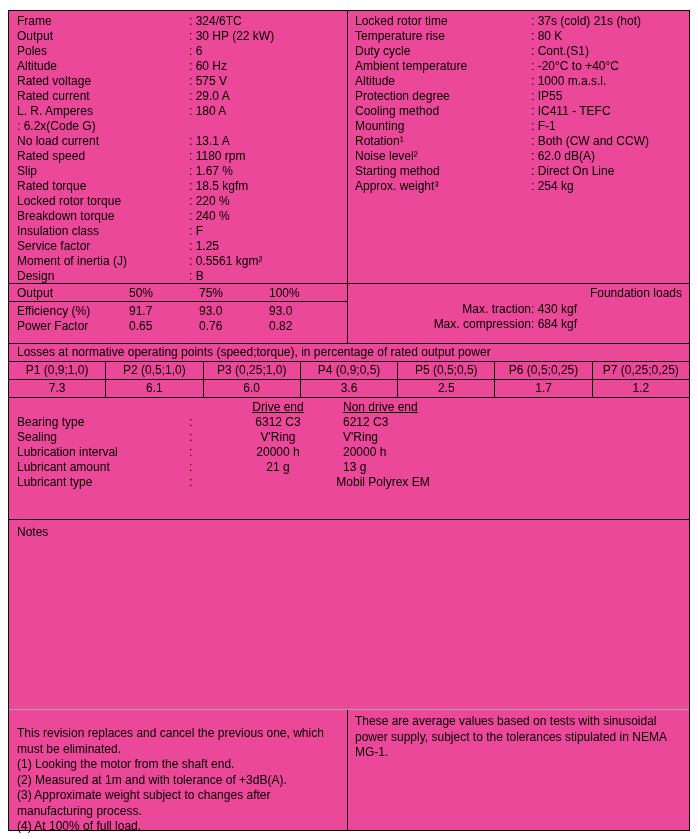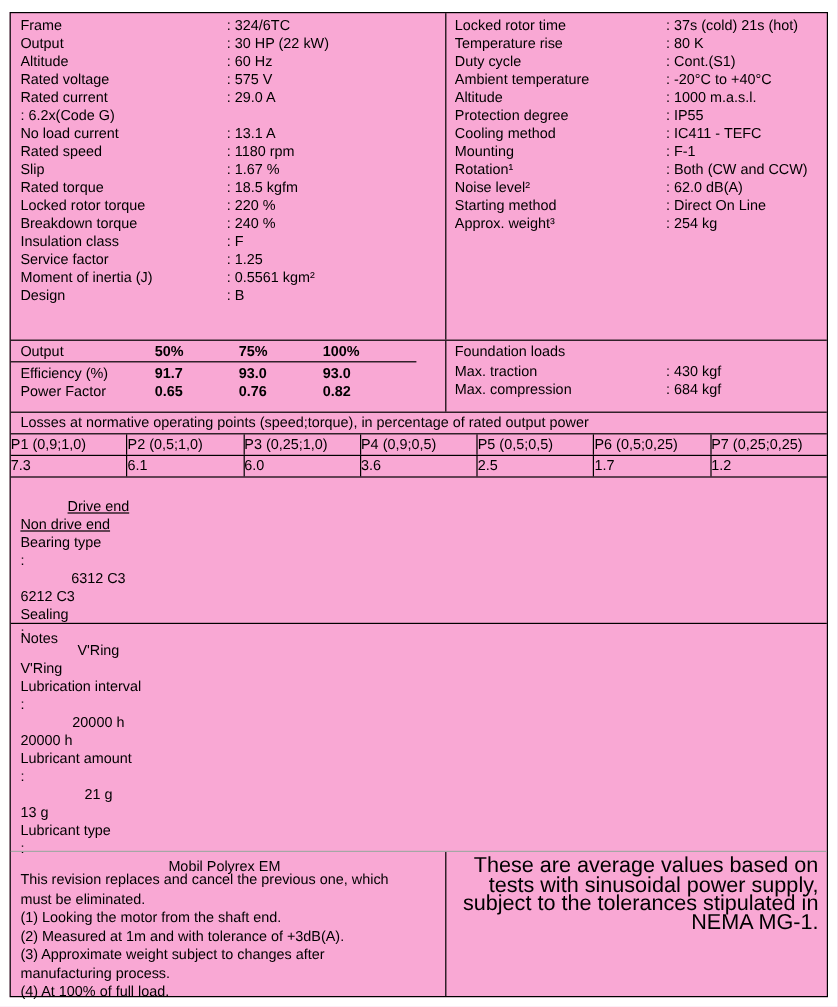--- a/index.html
+++ b/index.html
@@ -9,7 +9,7 @@
   }
   .sheet {
     position:absolute; left:8px; top:10px; width:680px; height:819px;
-    border:1px solid #000; display:flex; flex-direction:column; background:#f9a8d4;
+    border:1px solid #000; display:flex; flex-direction:column; background:#ec4899;
   }
   .half-split { display:flex; }
   .half-l { width:338px; box-sizing:border-box; }

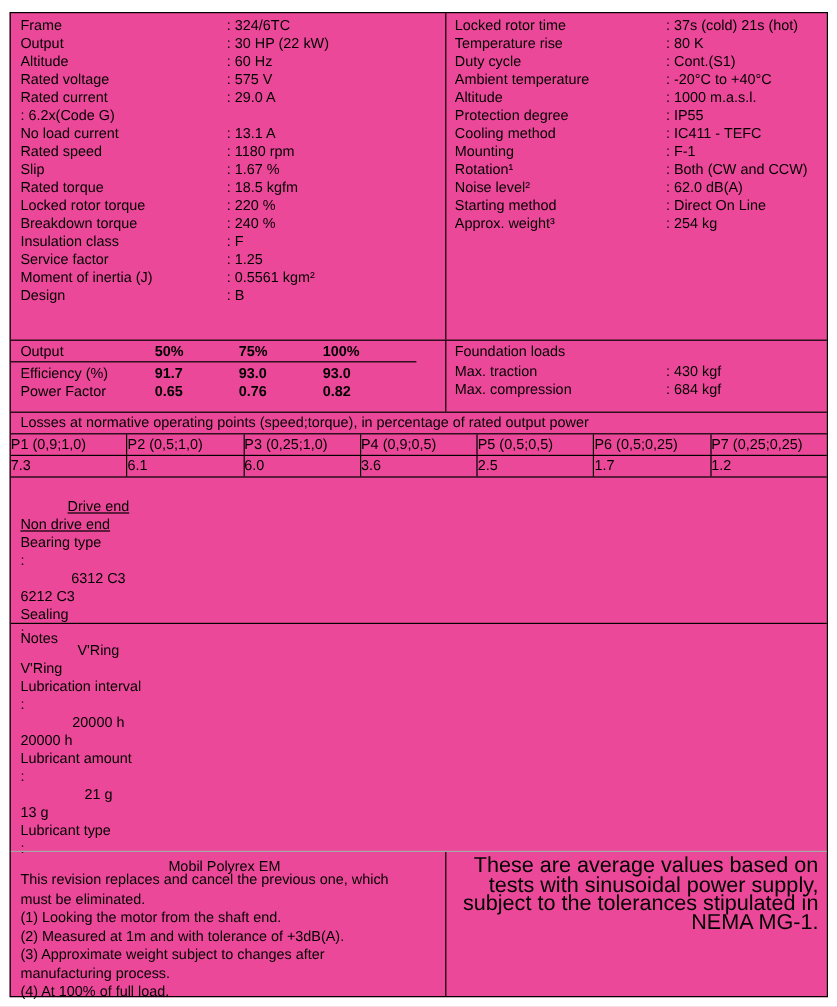--- a/index.html
+++ b/index.html
@@ -13,7 +13,7 @@
   }
   .half-split { display:flex; }
   .half-l { width:338px; box-sizing:border-box; }
-  .half-r { flex:1; border-left:1px solid #000; box-sizing:border-box;margin-left:24px; }
+  .half-r { flex:1; border-left:1px solid #000; box-sizing:border-box; }
 
   
   .top { height:272px; }

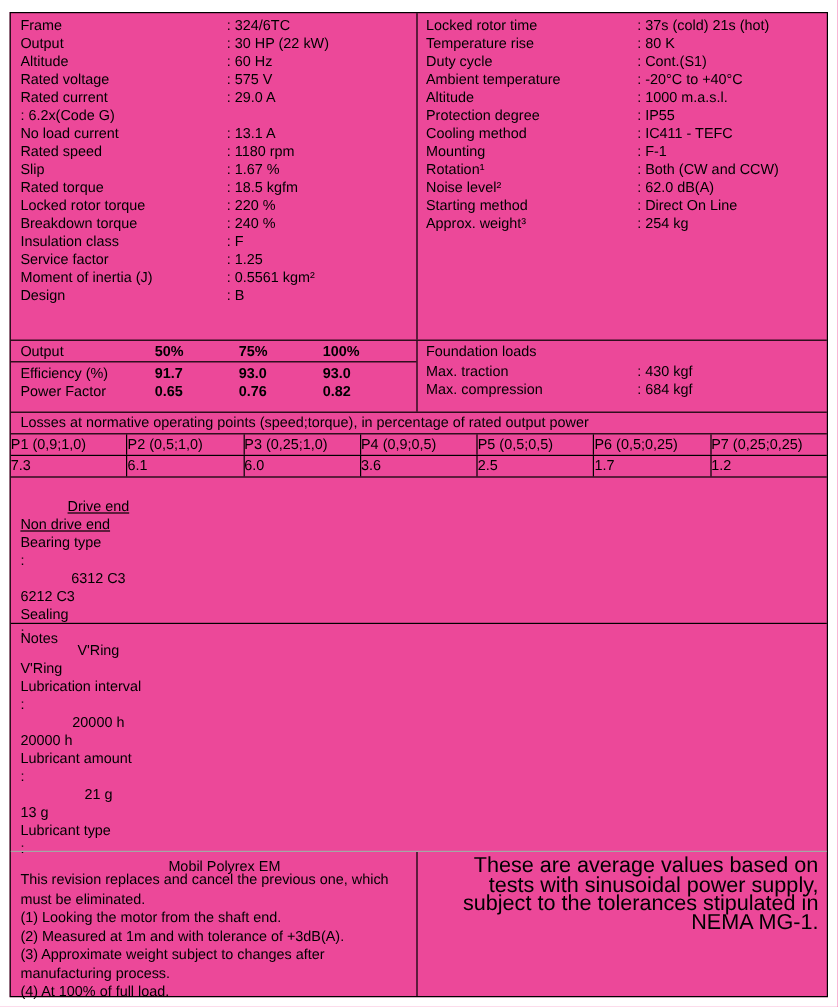--- a/index.html
+++ b/index.html
@@ -78,6 +78,10 @@
           <span class="val">30 HP (22 kW)</span>
         </div>
       <div class="row">
+          <span class="lab">Poles</span>
+          <span class="val">6</span>
+        </div>
+      <div class="row">
           <span class="lab">Altitude</span>
           <span class="val">60 Hz</span>
         </div>

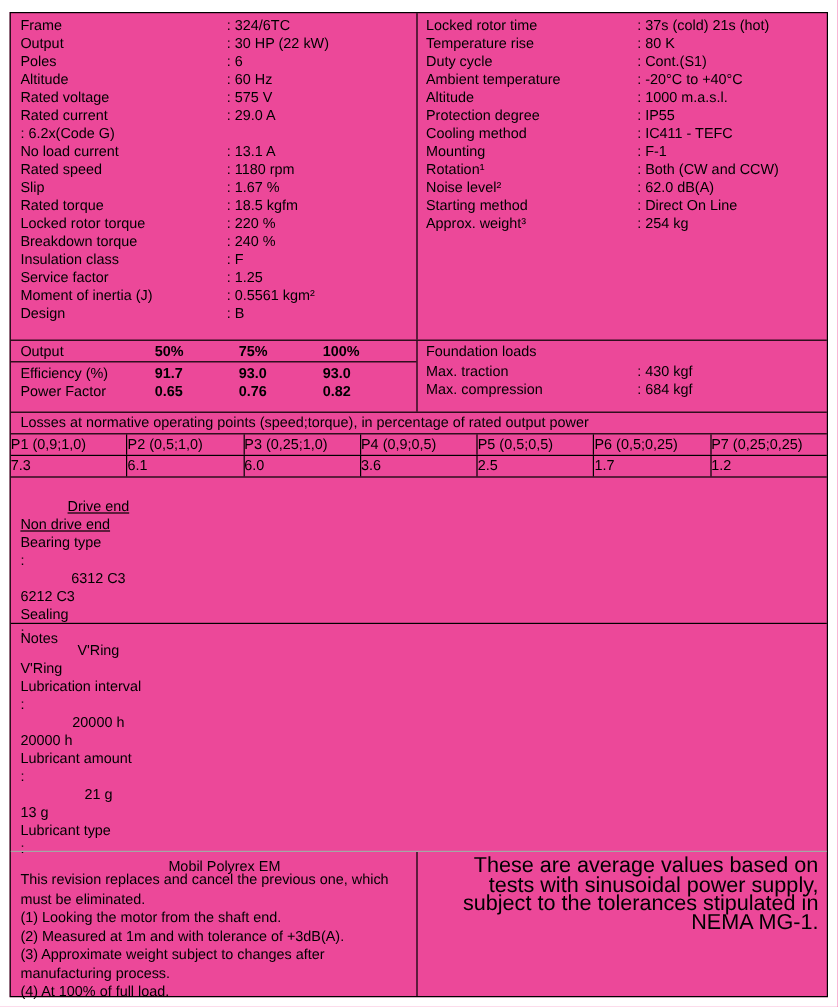--- a/index.html
+++ b/index.html
@@ -94,6 +94,10 @@
           <span class="val">29.0 A</span>
         </div>
       <div class="row">
+          <span class="lab">L. R. Amperes</span>
+          <span class="val">180 A</span>
+        </div>
+      <div class="row">
           <span class="val">6.2x(Code G)</span>
         </div>
       <div class="row">

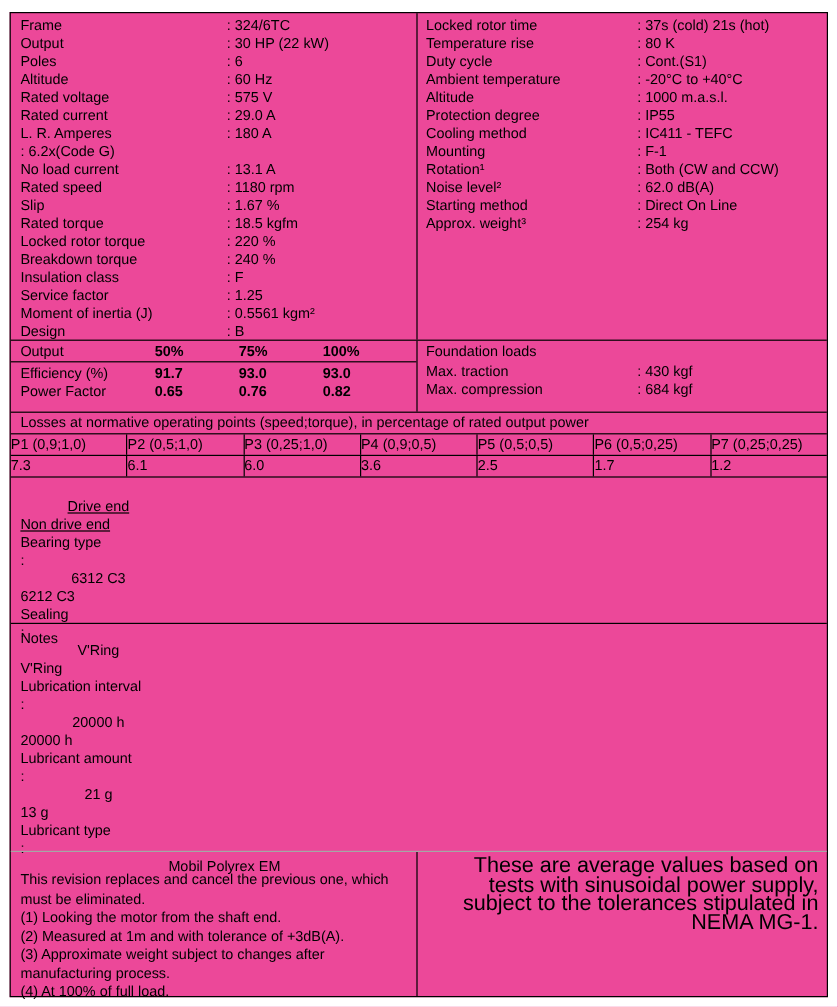--- a/index.html
+++ b/index.html
@@ -29,7 +29,7 @@
   .perf .half-l { display:flex; flex-direction:column; }
   .perf-head { display:flex; font-size:12px; line-height:16px; border-bottom:1px solid #000; padding:1px 8px 0; }
   .perf-body { padding:2px 8px; }
-  .c0 { width:112px; } .c { width:70px;font-weight:bold; }
+  .c0 { width:112px; } .c { width:70px; }
   .perf-row { display:flex; font-size:12px; line-height:15px; }
   .perf .half-r { padding:1px 7px; font-size:12px; }
   .found-title { line-height:17px; font-size:12px; }

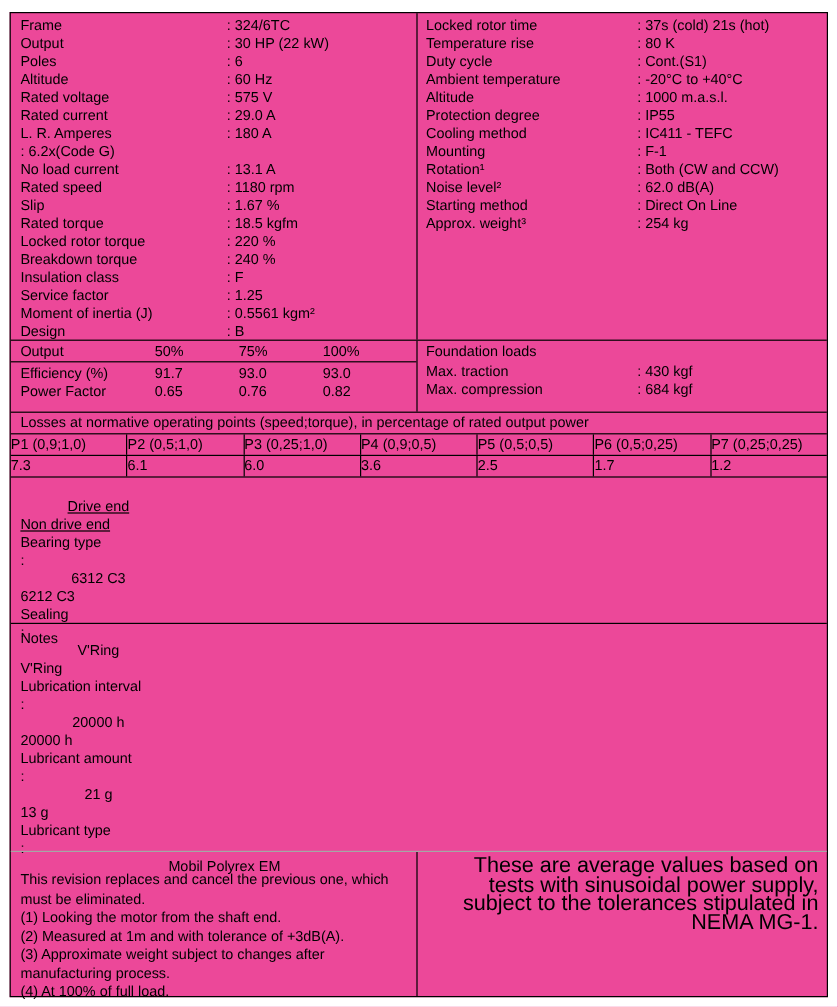--- a/index.html
+++ b/index.html
@@ -31,7 +31,7 @@
   .perf-body { padding:2px 8px; }
   .c0 { width:112px; } .c { width:70px; }
   .perf-row { display:flex; font-size:12px; line-height:15px; }
-  .perf .half-r { padding:1px 7px; font-size:12px; }
+  .perf .half-r { padding:1px 7px; font-size:12px;text-align:right; }
   .found-title { line-height:17px; font-size:12px; }
 
   

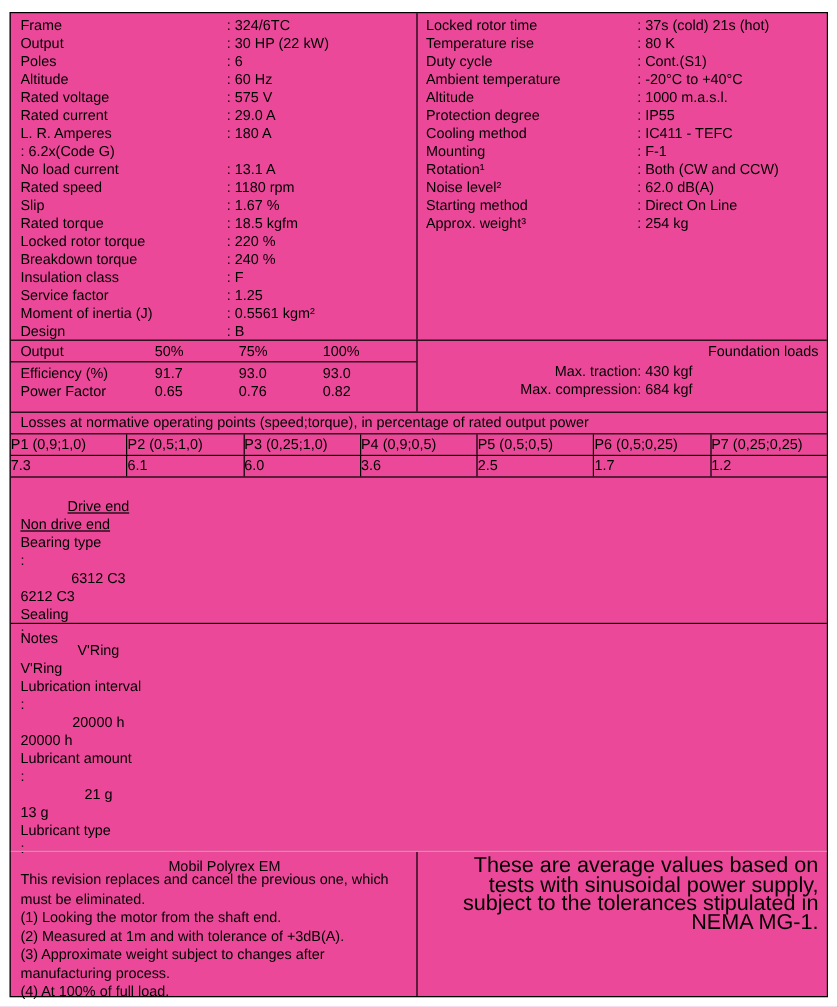--- a/index.html
+++ b/index.html
@@ -39,7 +39,7 @@
   .losses-title { font-size:12px; line-height:17px; padding:0 8px; border-bottom:1px solid #000; white-space:nowrap; }
   .losses-grid { display:flex; }
   .losses-grid.hdr { border-bottom:1px solid #000; }
-  .losses-grid .cell { flex:1; text-align:left; font-size:12px; line-height:17px; border-left:1px solid #000; }
+  .losses-grid .cell { flex:1; text-align:center; font-size:12px; line-height:17px; border-left:1px solid #000; }
   .losses-grid .cell:first-child { border-left:none; }
 
   

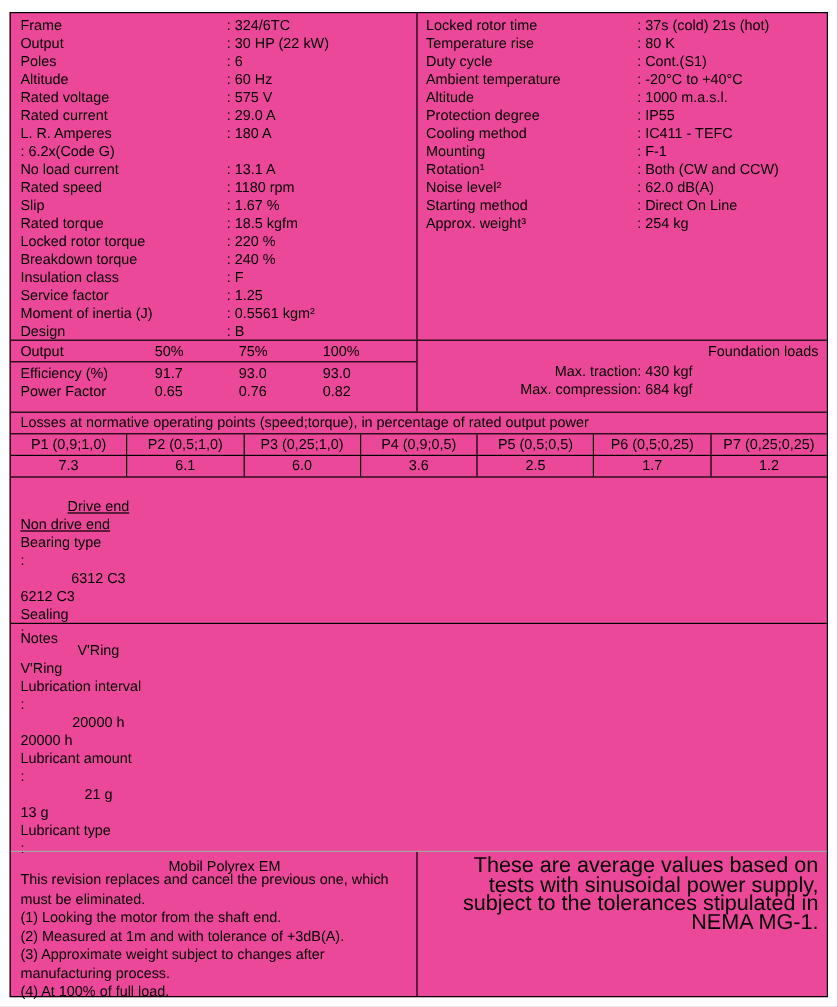--- a/index.html
+++ b/index.html
@@ -44,7 +44,7 @@
 
   
   .bearing { border-top:1px solid #000; height:91px; box-sizing:border-box; padding:2px 8px 0; }
-  .b-row { display:flex; font-size:12px; line-height:15px; white-space:nowrap;flex-direction:column; }
+  .b-row { display:flex; font-size:12px; line-height:15px; white-space:nowrap; }
   .b-label { width:172px; }
   .b-colon { width:24px; }
   .b-colon::before { content:":"; }

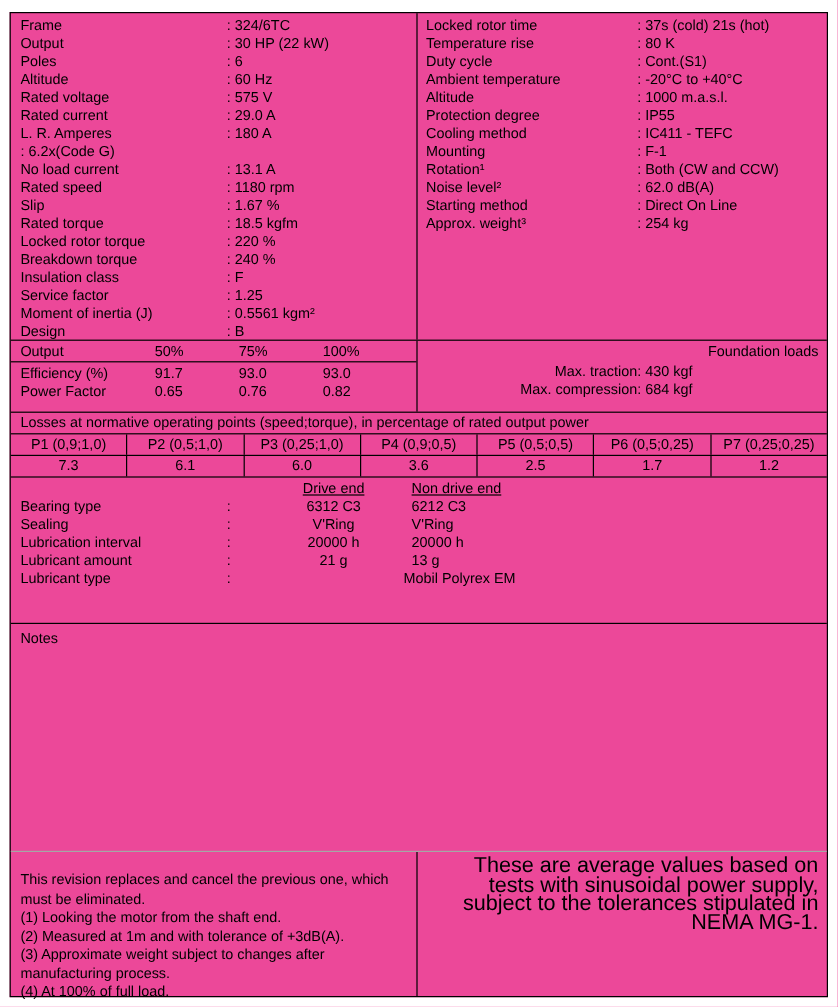--- a/index.html
+++ b/index.html
@@ -59,7 +59,7 @@
   
   .footer { border-top:1px solid #a6a6a6; height:121px; box-sizing:border-box; }
   .footer .half-l { padding:4px 8px 0; font-size:12px; line-height:15.5px;margin-top:12px; }
-  .footer .half-r { padding:4px 7px 0; font-size:18px; line-height:15.5px;text-align:right; }
+  .footer .half-r { padding:4px 7px 0; font-size:12px; line-height:15.5px; }
   .footer p { margin:0; }
 </style>
 </head>

